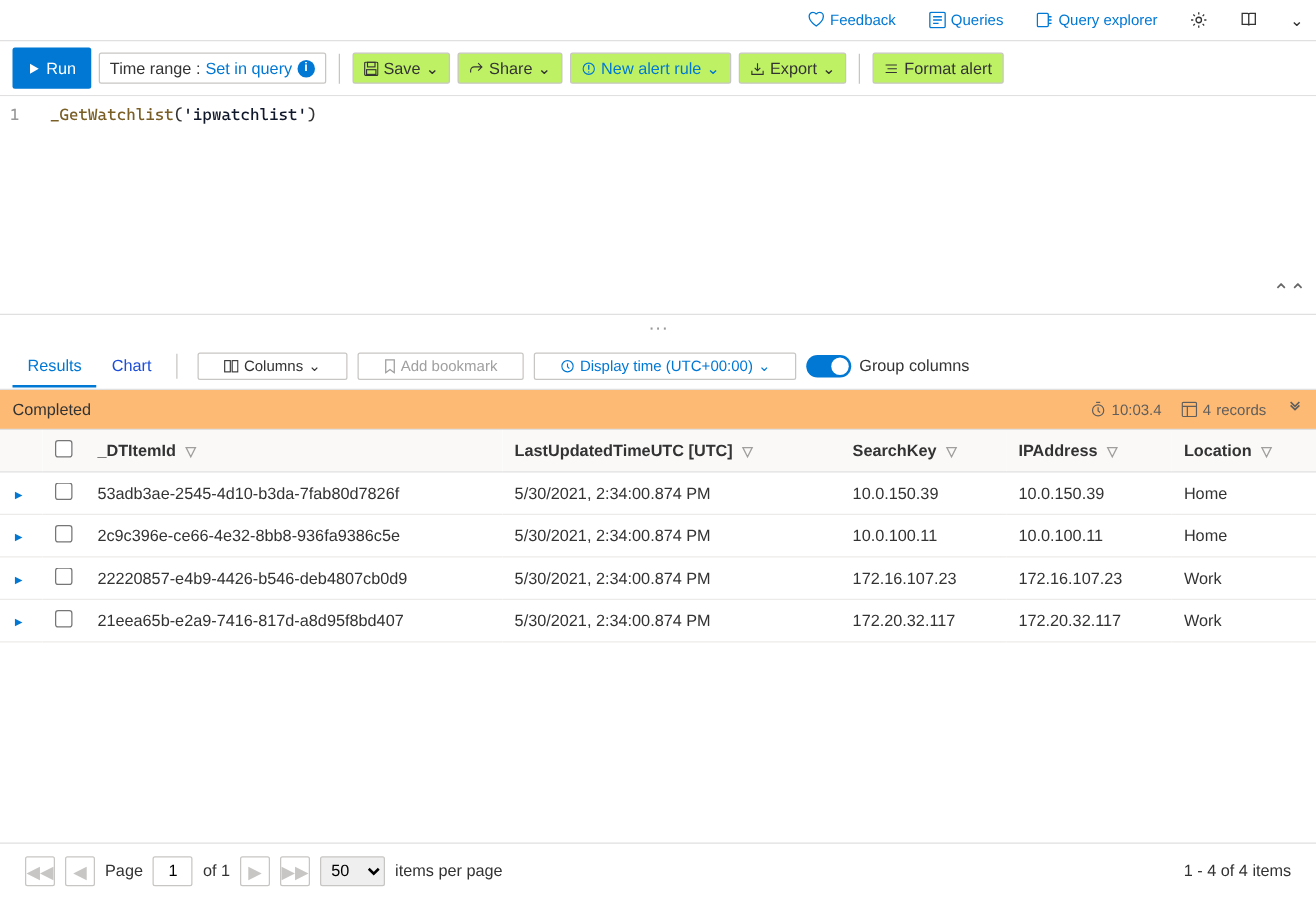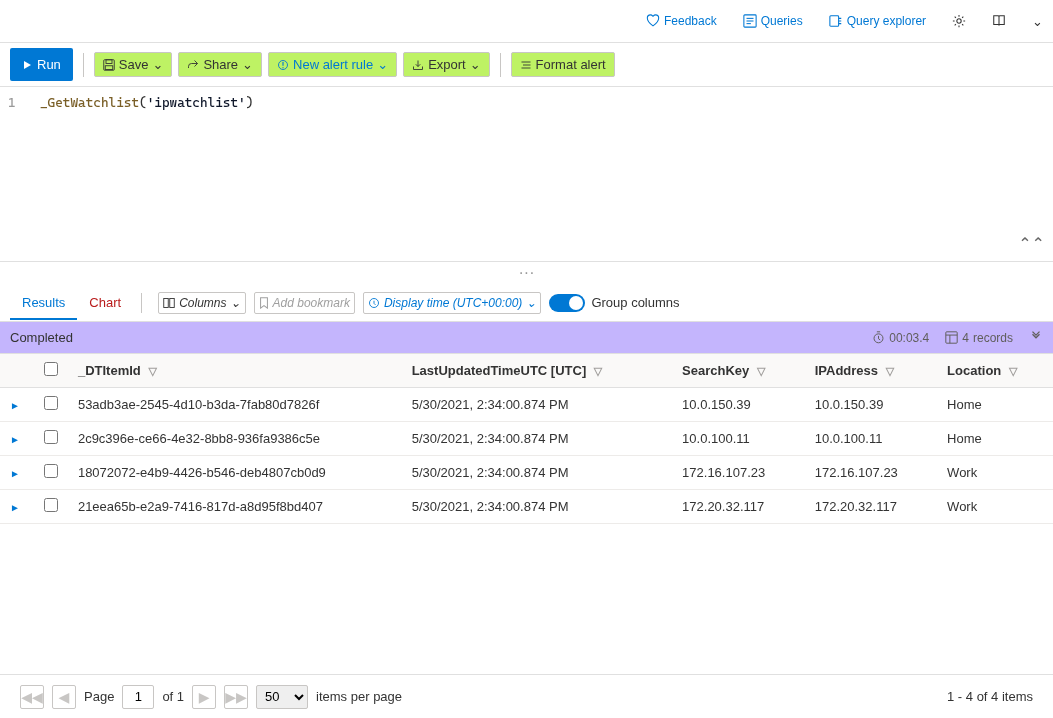--- a/index.html
+++ b/index.html
@@ -8,7 +8,7 @@
     
     .top-bar {
       display: flex; align-items: center; justify-content: flex-end;
-      padding: 4px 10px; border-bottom: 1px solid #e0e0e0; height: 43px; gap: 26px;
+      padding: 4px 10px; border-bottom: 1px solid #e0e0e0; height: 33px; gap: 26px;
     }
     .top-bar-item {
       display: flex; align-items: center; gap: 4px; color: #0078d4; cursor: pointer; font-size: 12px;

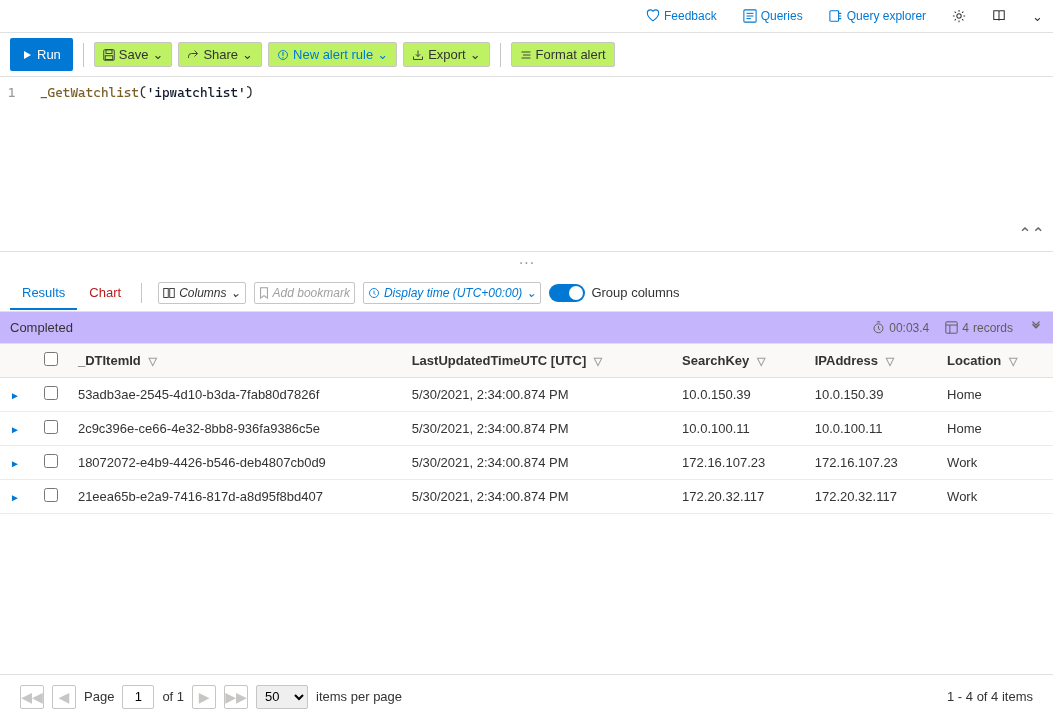--- a/index.html
+++ b/index.html
@@ -195,6 +195,11 @@
     <span>Run</span>
   </button>
 
+  <button class="time-range-btn">
+    <span>Time range :</span>
+    <span class="time-range-blue">Set in query</span>
+    <span class="info-icon">i</span>
+  </button>
 
   <div class="toolbar-divider"></div>
 

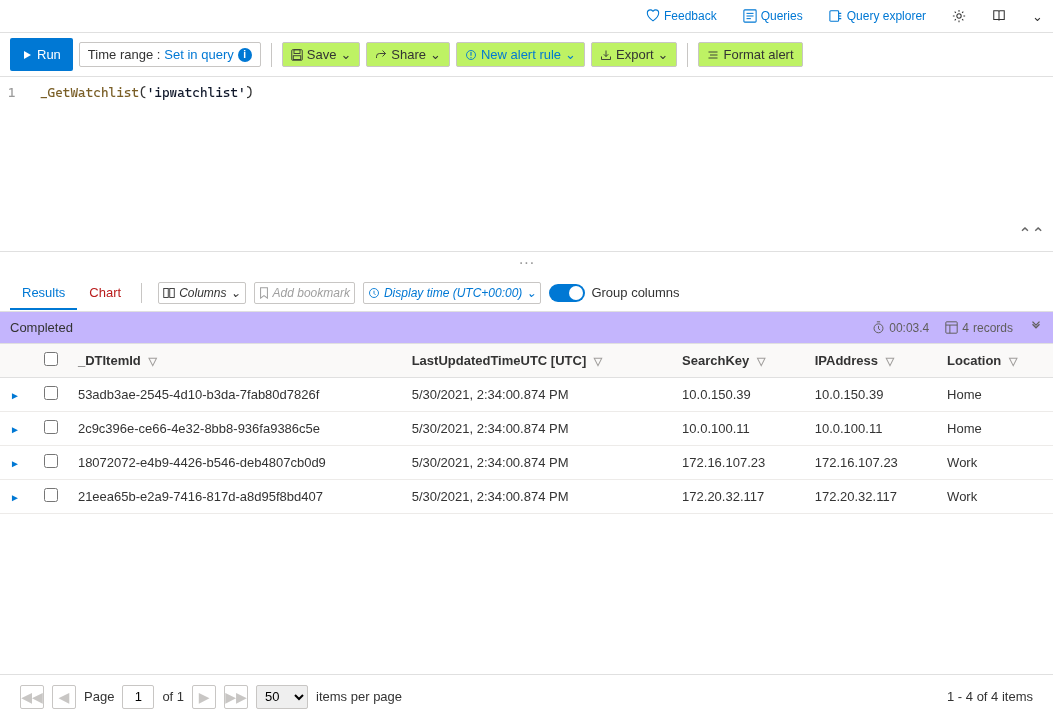--- a/index.html
+++ b/index.html
@@ -69,7 +69,7 @@
       border-bottom: 1px solid #e0e0e0; gap: 0; height: 38px;
     }
     .tab {
-      padding: 8px 12px; cursor: pointer; font-size: 13px; color: #b91c1c;
+      padding: 8px 12px; cursor: pointer; font-size: 13px; color: #1d4ed8;
       border-bottom: 2px solid transparent; margin-bottom: -1px;
     }
     .tab.active { color: #0078d4; border-bottom: 2px solid #0078d4; font-weight: 500; }

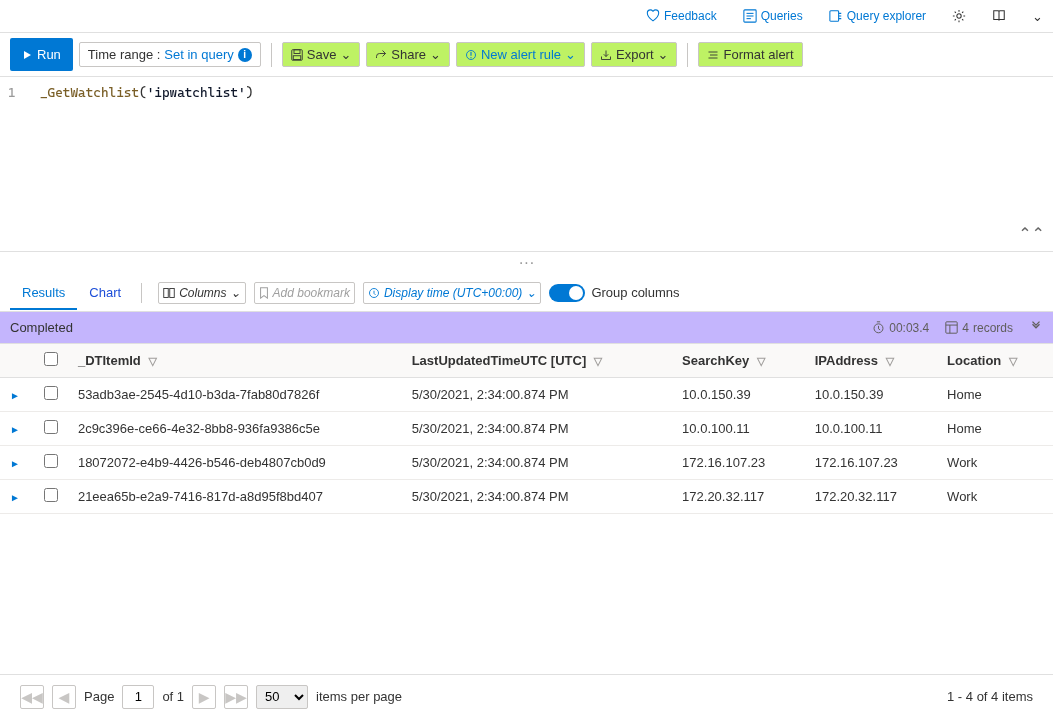--- a/index.html
+++ b/index.html
@@ -78,9 +78,9 @@
       display: flex; align-items: center; gap: 8px; margin-left: 8px;
     }
     .results-toolbar-btn {
-      display: flex; align-items: center; gap: 4px; padding: 3px 4px;
+      display: flex; align-items: center; gap: 4px; padding: 3px 20px;
       border: 1px solid #c8c6c4; background: #fff; border-radius: 2px;
-      cursor: pointer; font-size: 12px; color: #333; font-style: italic;
+      cursor: pointer; font-size: 12px; color: #333;
     }
     .toggle {
       display: flex; align-items: center; gap: 6px; margin-left: auto;

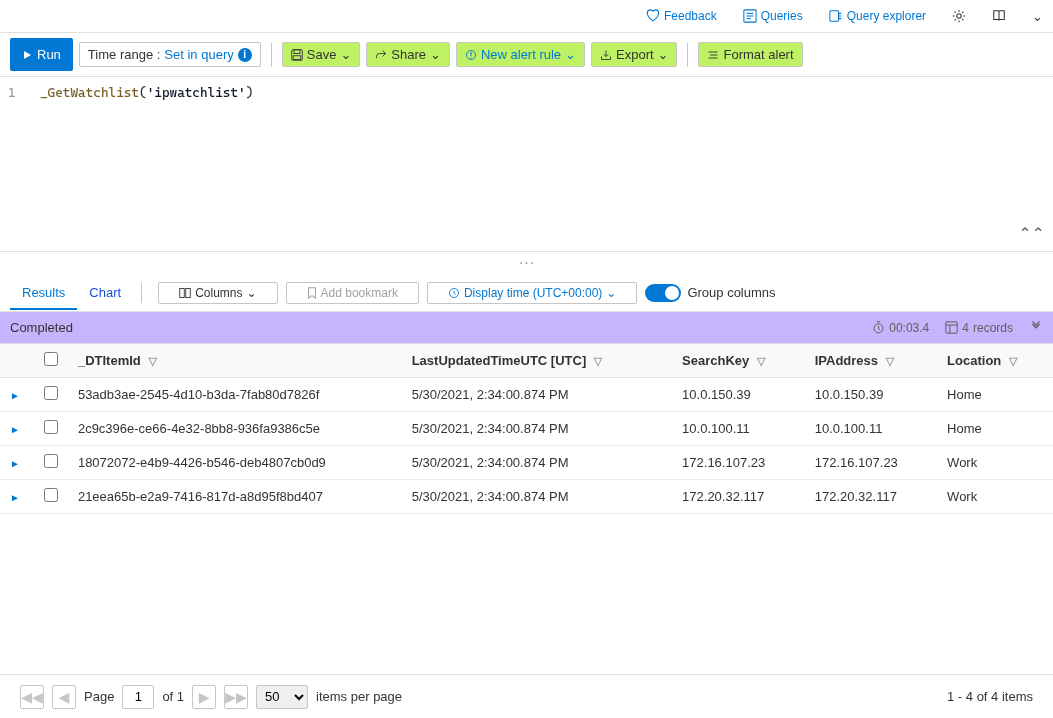--- a/index.html
+++ b/index.html
@@ -97,7 +97,7 @@
     
     .status-bar {
       display: flex; align-items: center; padding: 4px 10px;
-      background: #c4b5fd; border-bottom: 1px solid #e0e0e0; height: 32px;
+      background: #fdba74; border-bottom: 1px solid #e0e0e0; height: 32px;
     }
     .status-completed { color: #333; font-weight: 500; font-size: 13px; }
     .status-right { margin-left: auto; display: flex; align-items: center; gap: 16px; font-size: 12px; color: #605e5c; }

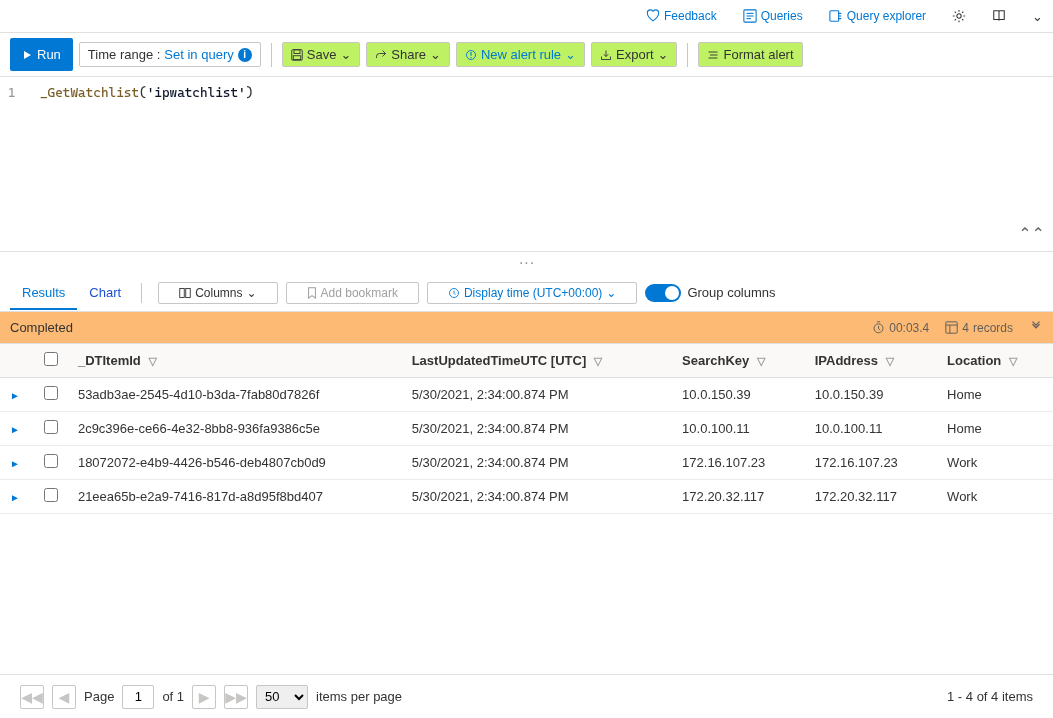--- a/index.html
+++ b/index.html
@@ -313,7 +313,7 @@
           <path d="M8 6v3.5l2 1.5" stroke="#605e5c" stroke-width="1.2"></path>
           <path d="M6 1h4" stroke="#605e5c" stroke-width="1.2"></path>
         </svg>
-        <span>00:03.4</span>
+        <span>10:03.4</span>
       </div>
       <div class="status-records">
         <svg width="13" height="13" viewBox="0 0 16 16" fill="none">

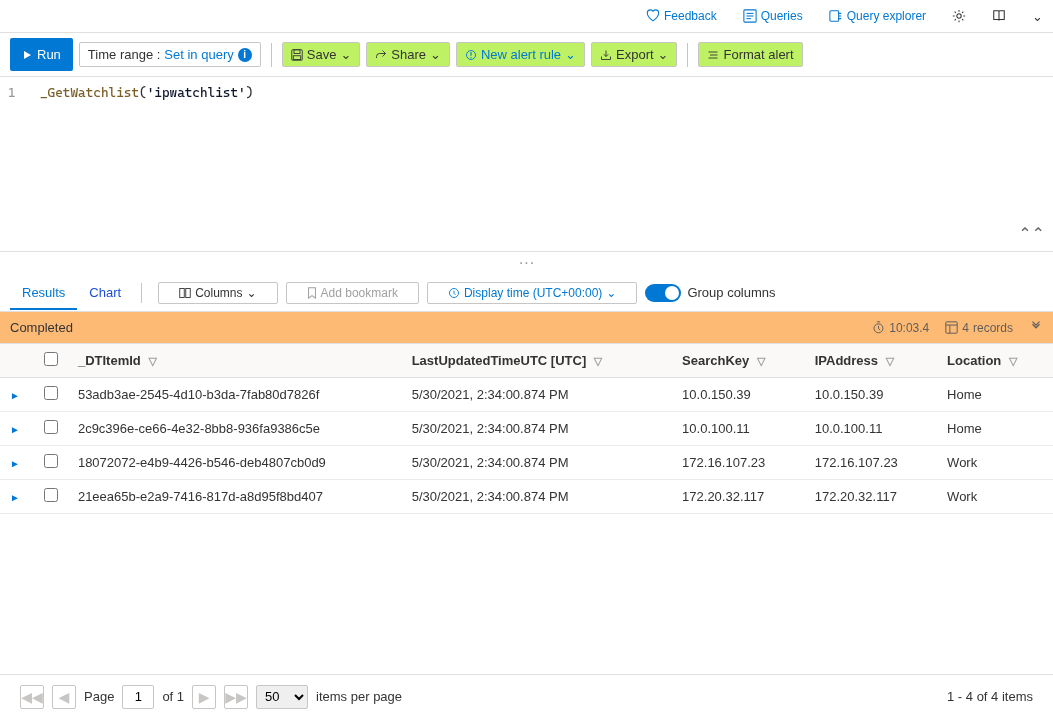--- a/index.html
+++ b/index.html
@@ -397,7 +397,7 @@
       <td class="col-checkbox">
         <input type="checkbox" class="row-checkbox" style="">
       </td>
-      <td class="col-id">18072072-e4b9-4426-b546-deb4807cb0d9</td>
+      <td class="col-id">22220857-e4b9-4426-b546-deb4807cb0d9</td>
       <td>5/30/2021, 2:34:00.874 PM</td>
       <td>172.16.107.23</td>
       <td>172.16.107.23</td>

